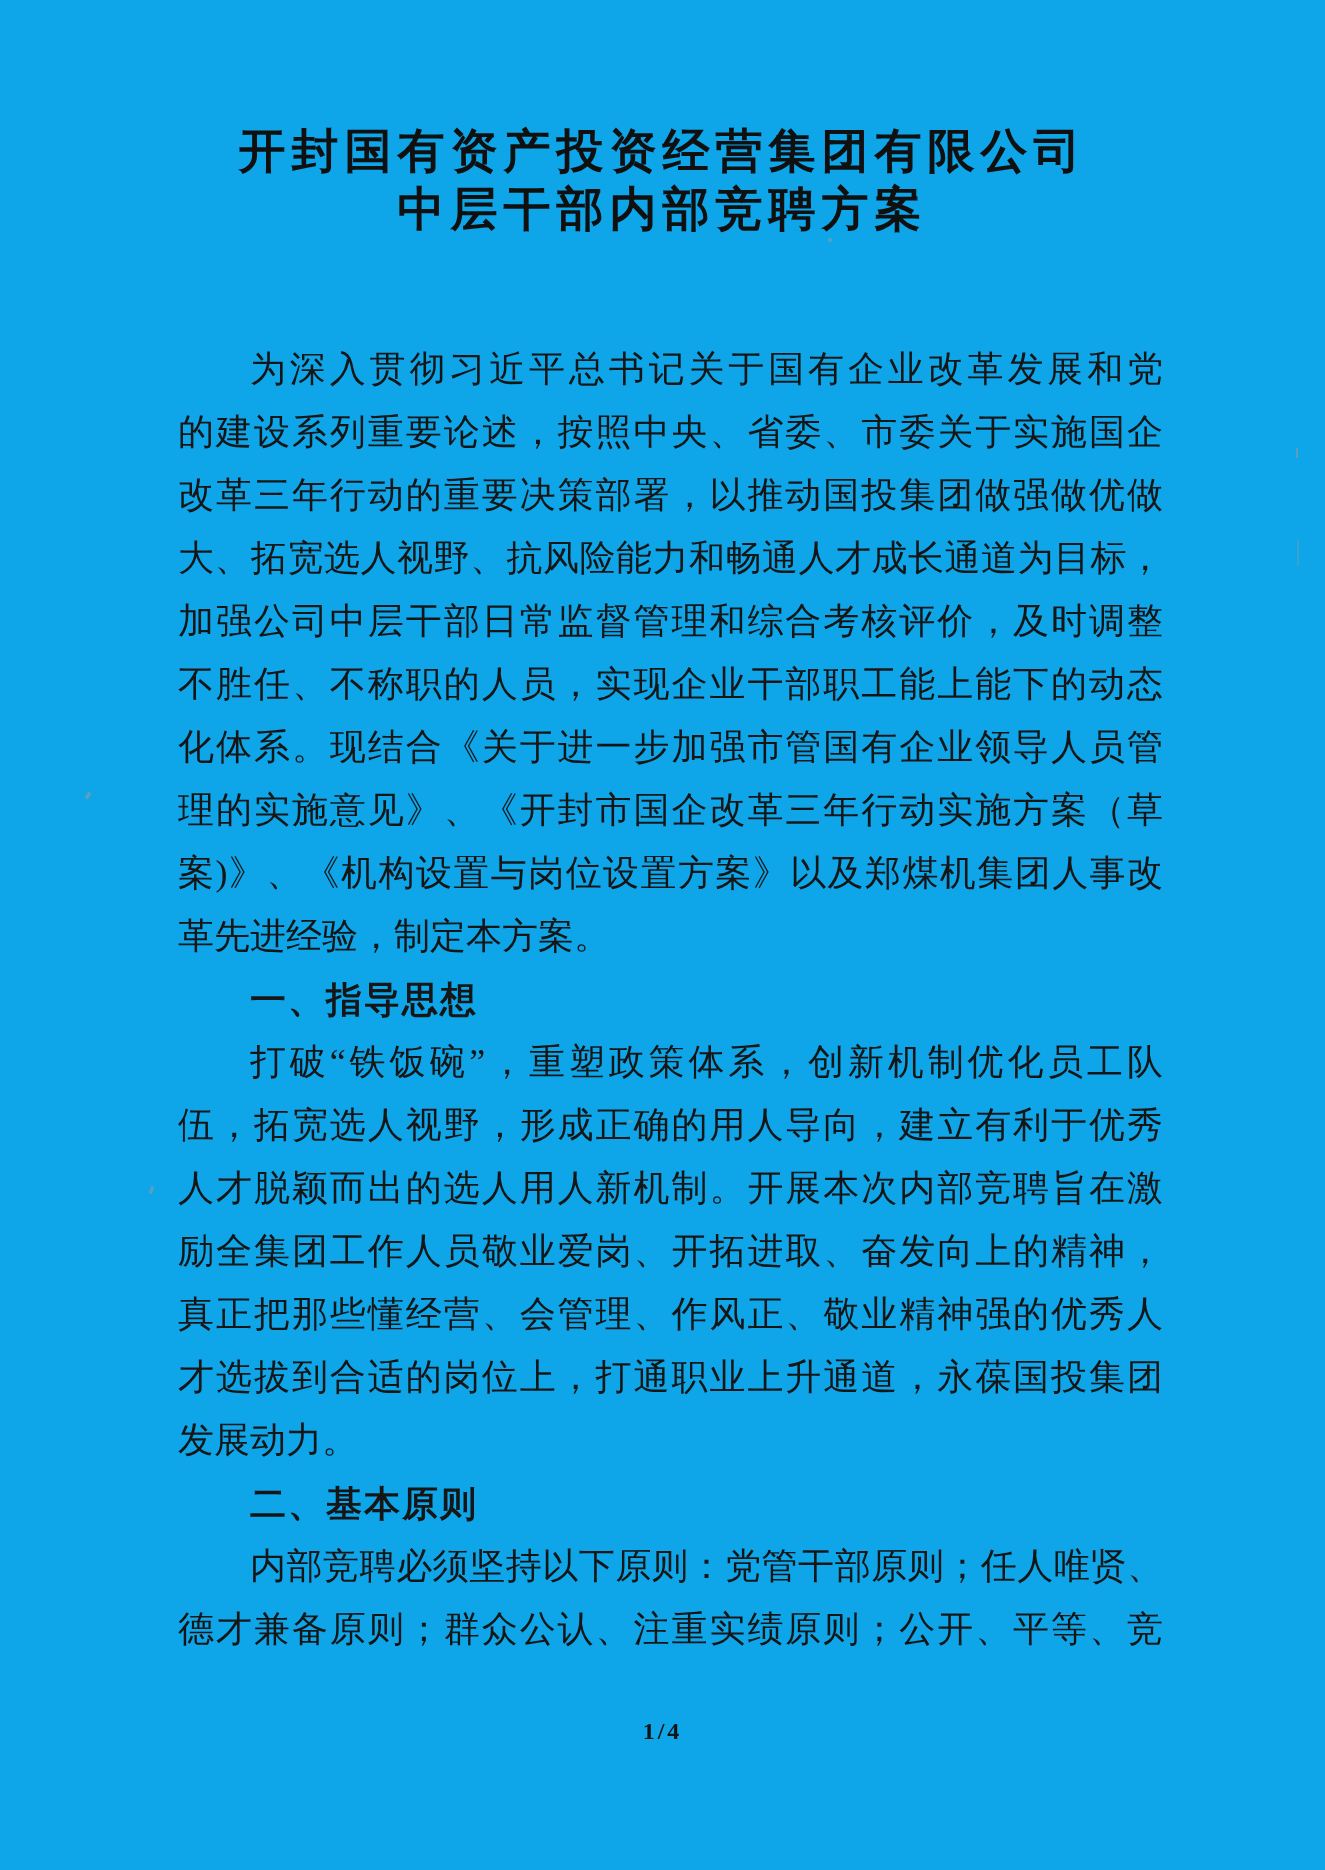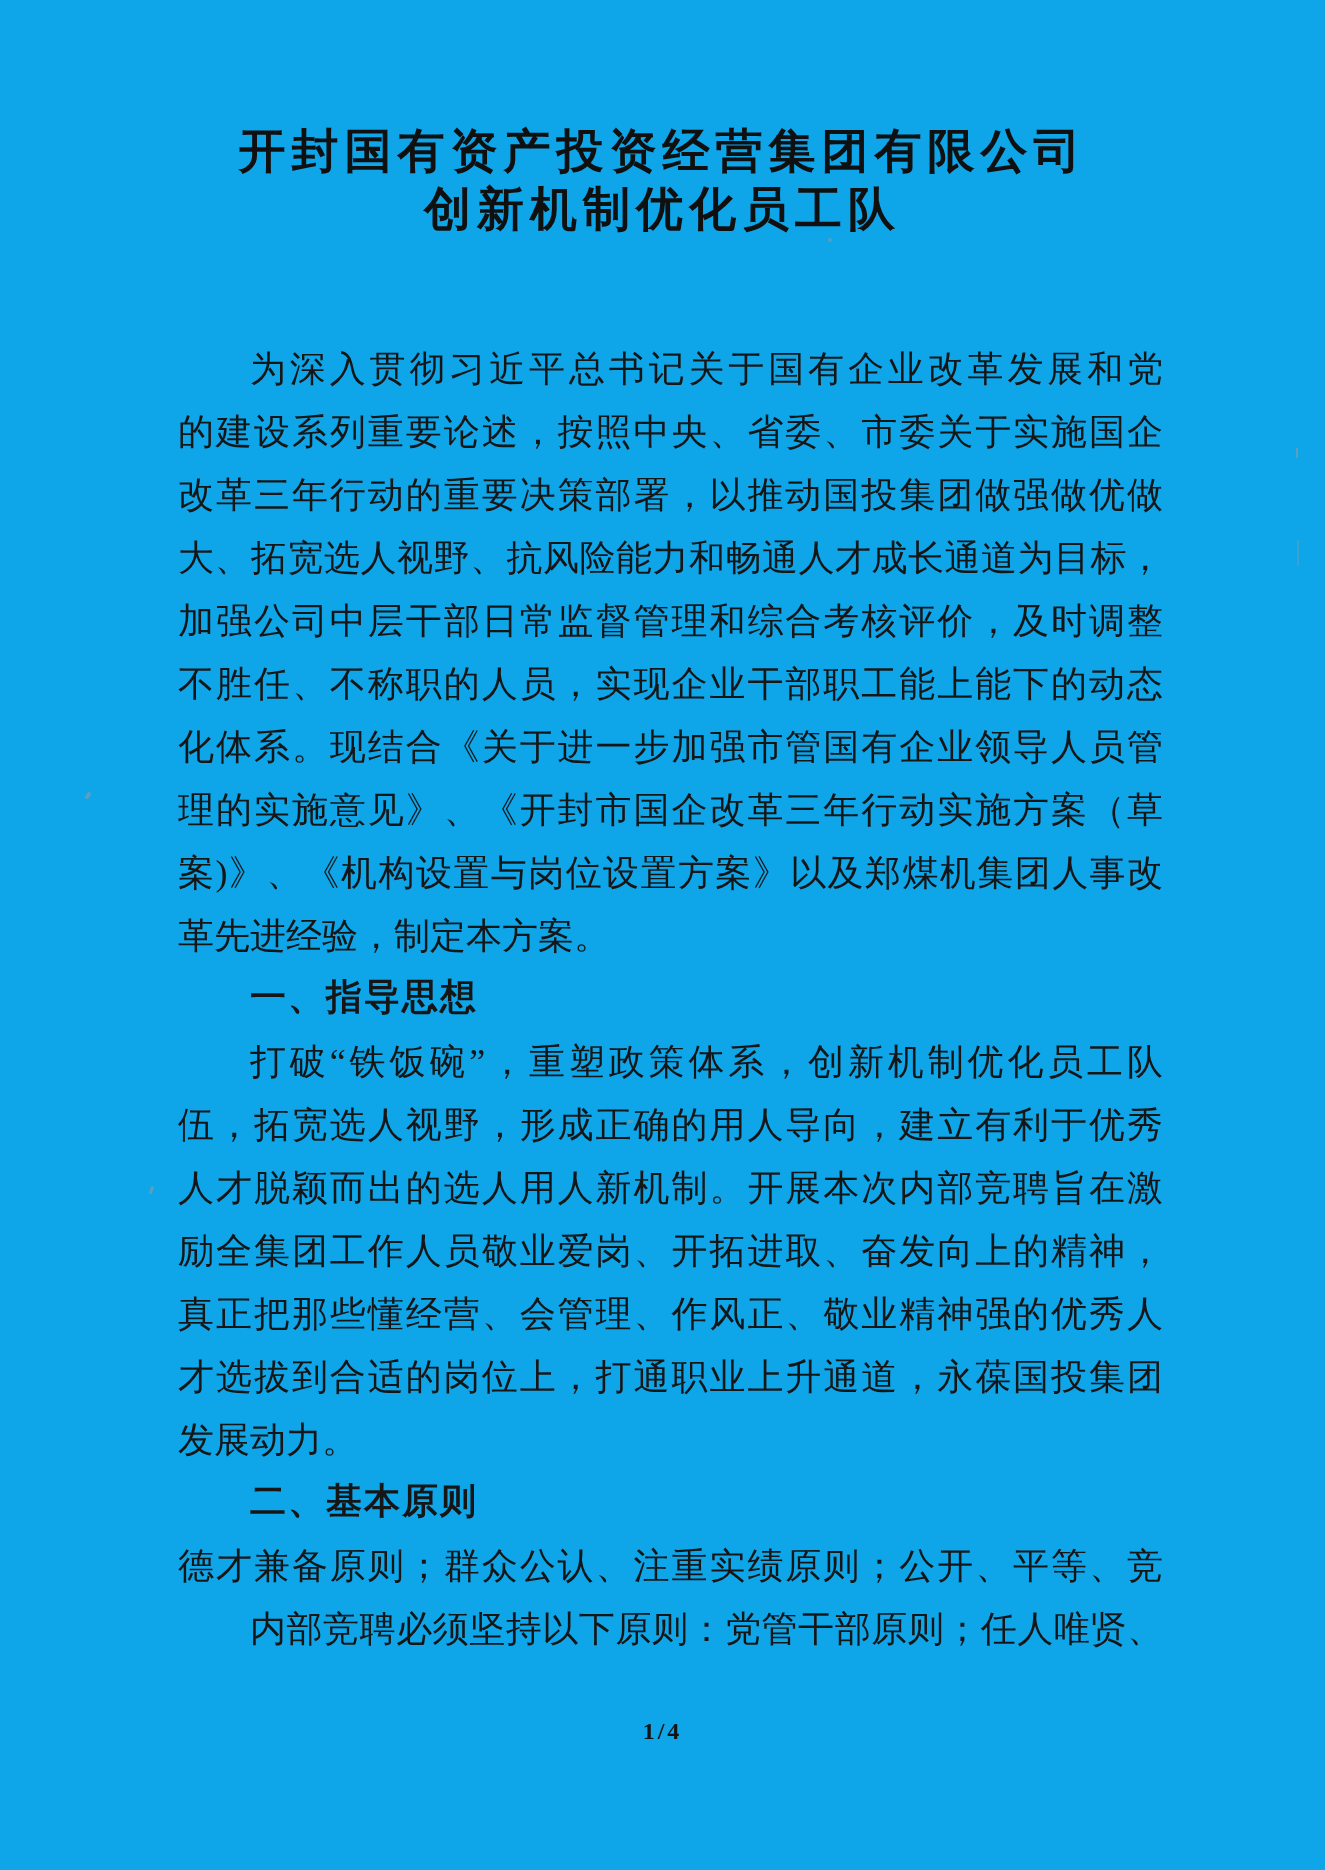--- a/index.html
+++ b/index.html
@@ -98,7 +98,7 @@
 
   <div class="title-block">
     <div>开封国有资产投资经营集团有限公司</div>
-    <div>创新机制优化员工队</div>
+    <div>中层干部内部竞聘方案</div>
   </div>
 
   <div class="body-block">

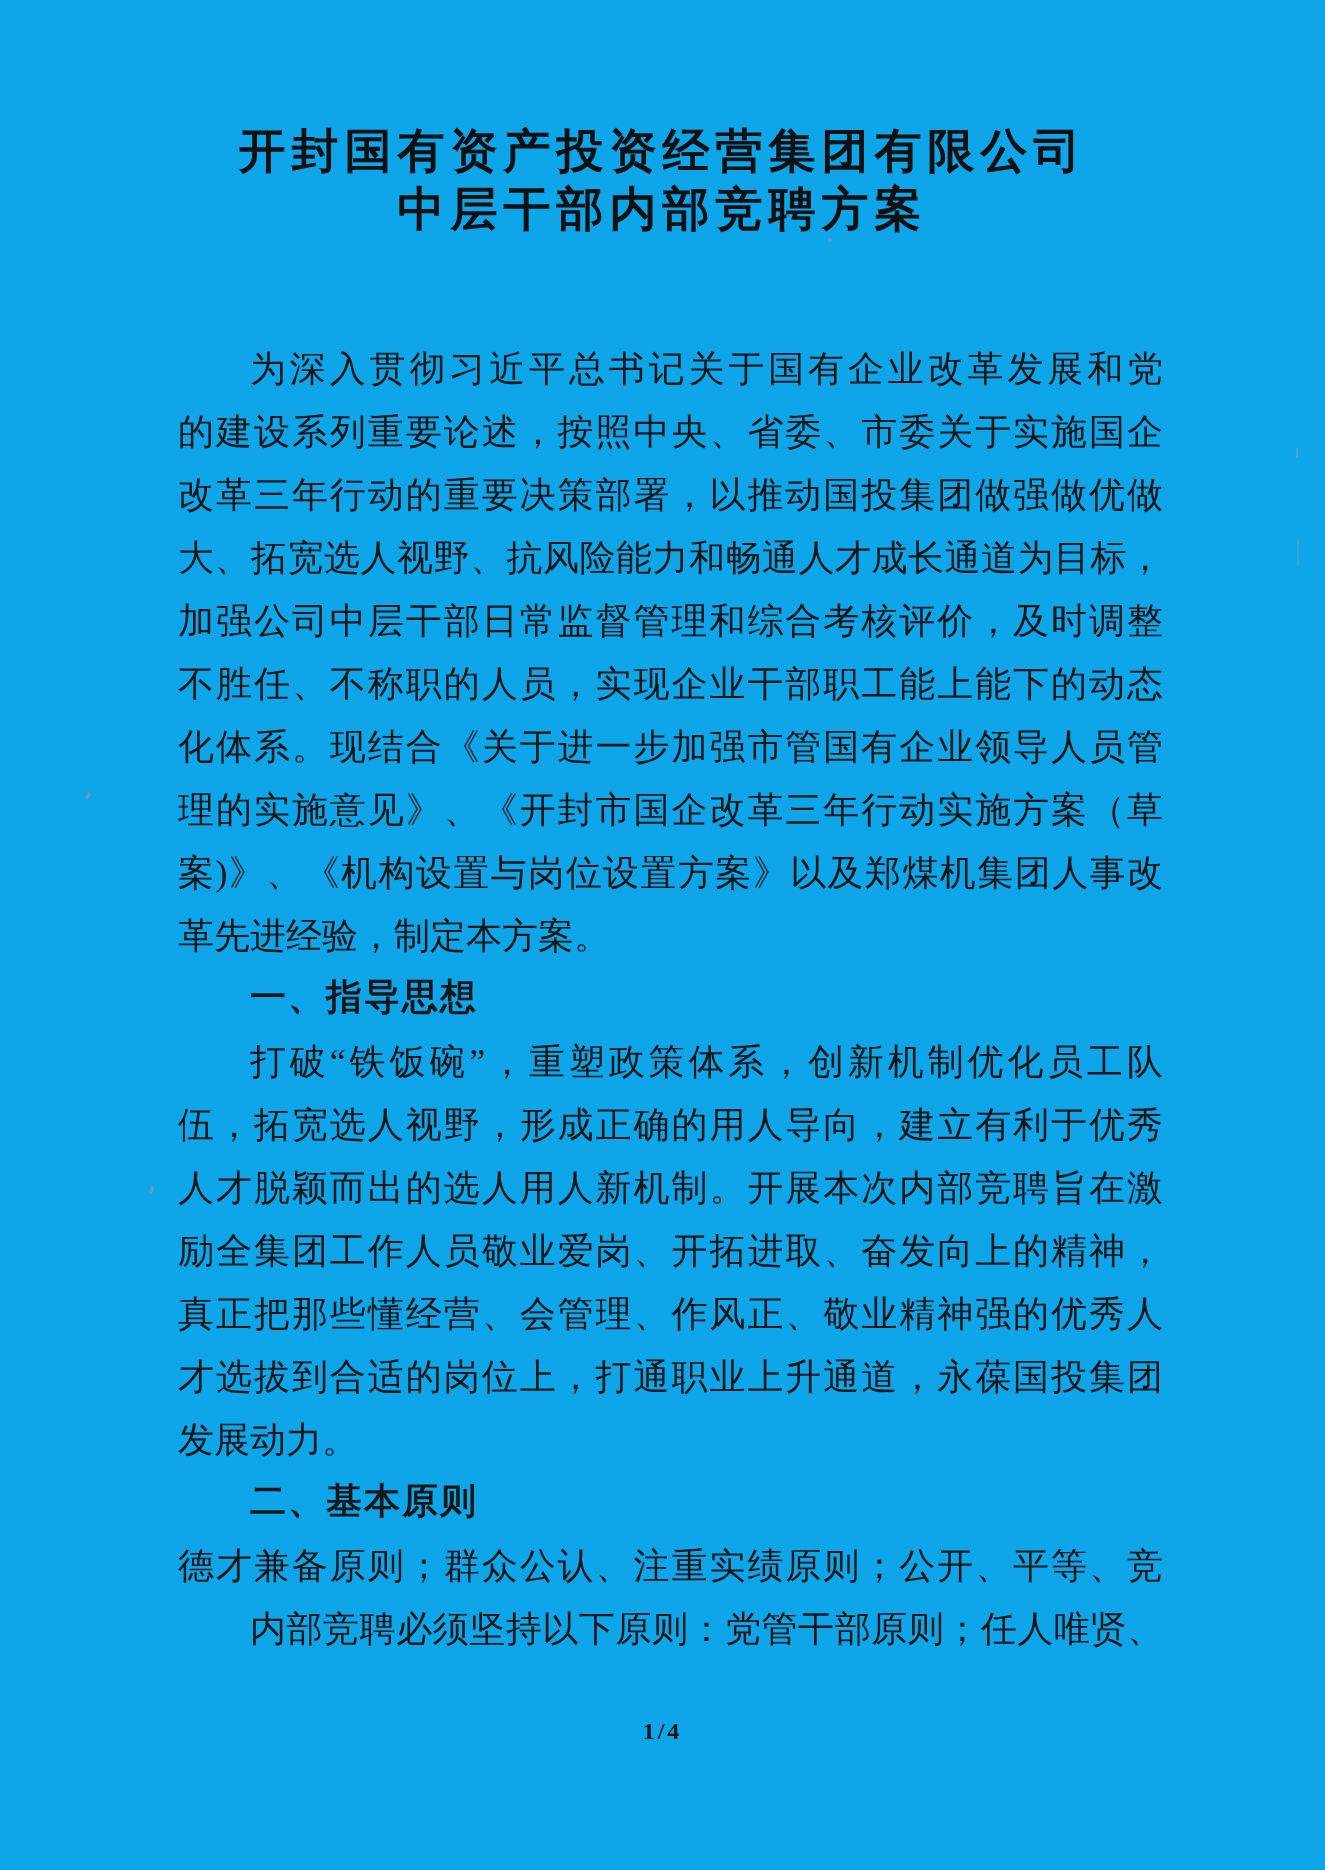--- a/index.html
+++ b/index.html
@@ -52,7 +52,7 @@
   .line.indent { text-indent: 2em; font-family: Liberation Serif, serif; }
   .line.open   { text-align-last: left; }   
   .line.heading {
-    font-family: Liberation Mono, monospace;
+    font-family: Liberation Sans, sans-serif;
     font-weight: bold;
     text-align-last: left;
     text-indent: 2em;

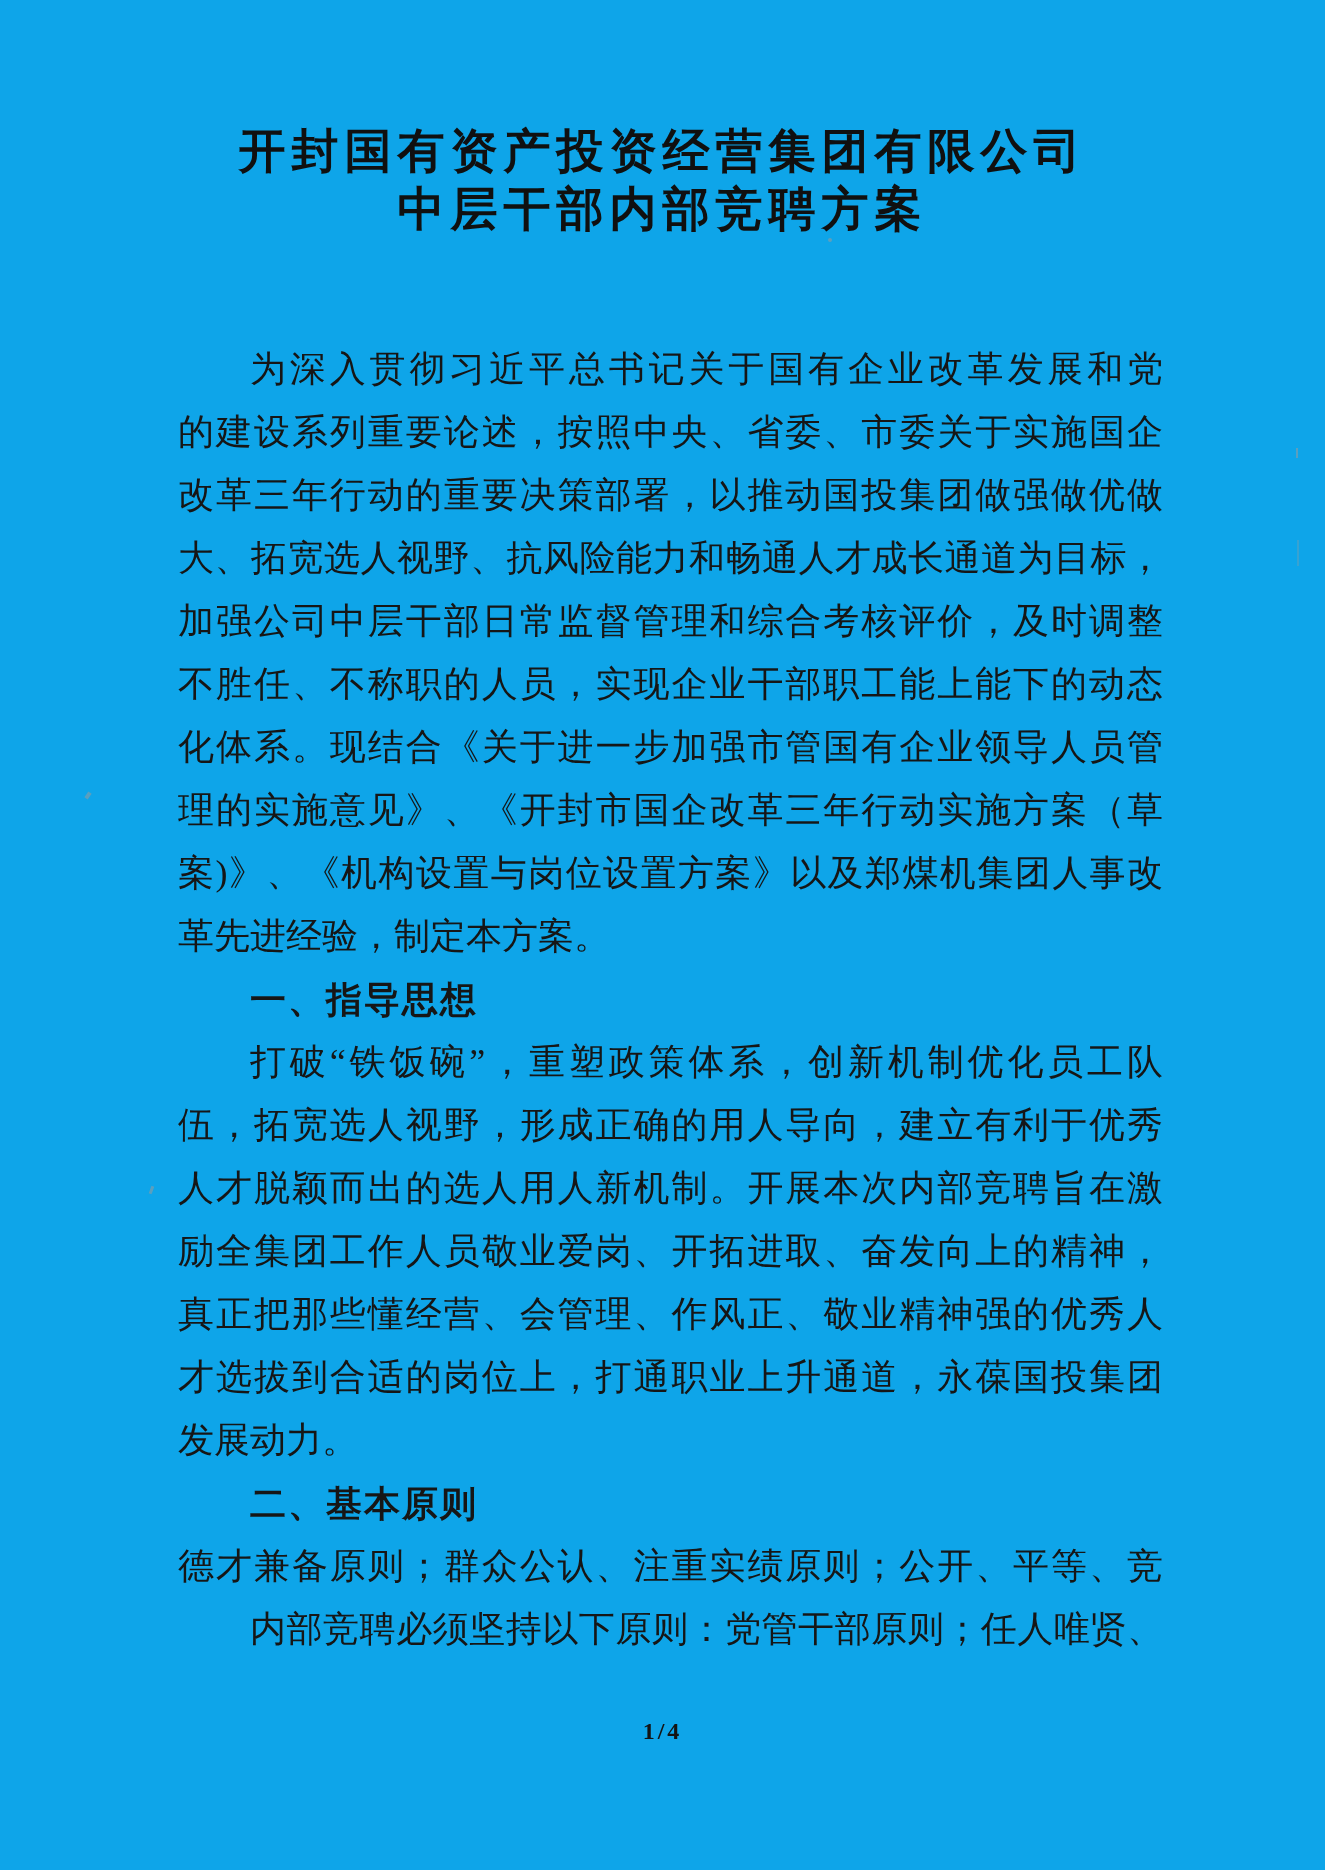--- a/index.html
+++ b/index.html
@@ -126,8 +126,8 @@
 
     <div class="line heading">二、基本原则</div>
 
+    <div class="line indent">内部竞聘必须坚持以下原则：党管干部原则；任人唯贤、</div>
     <div class="line">德才兼备原则；群众公认、注重实绩原则；公开、平等、竞</div>
-    <div class="line indent">内部竞聘必须坚持以下原则：党管干部原则；任人唯贤、</div>
 
   </div>
 

